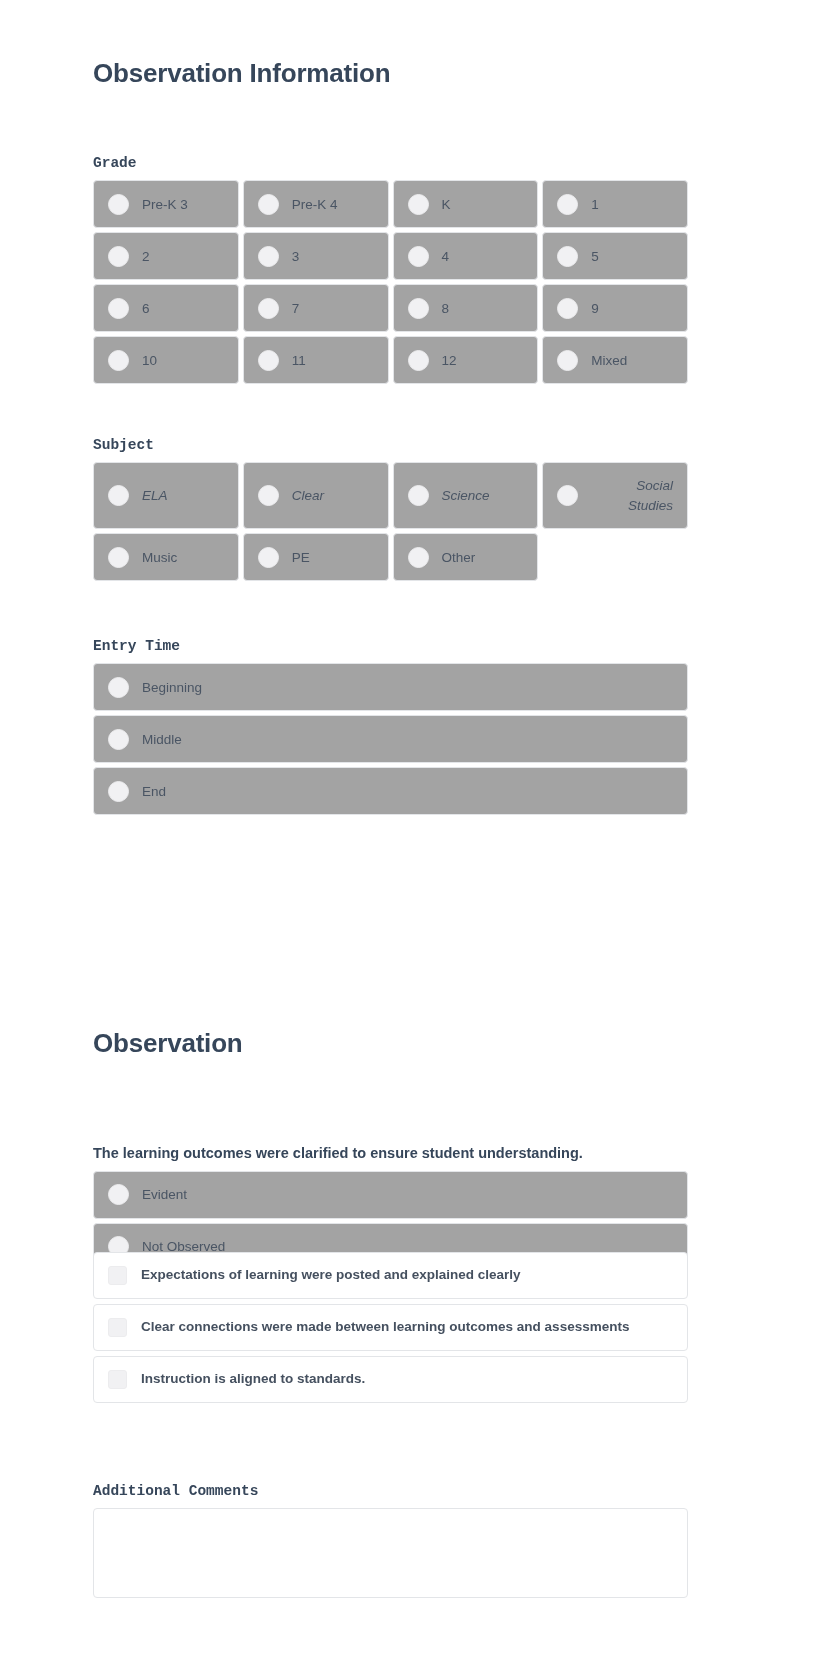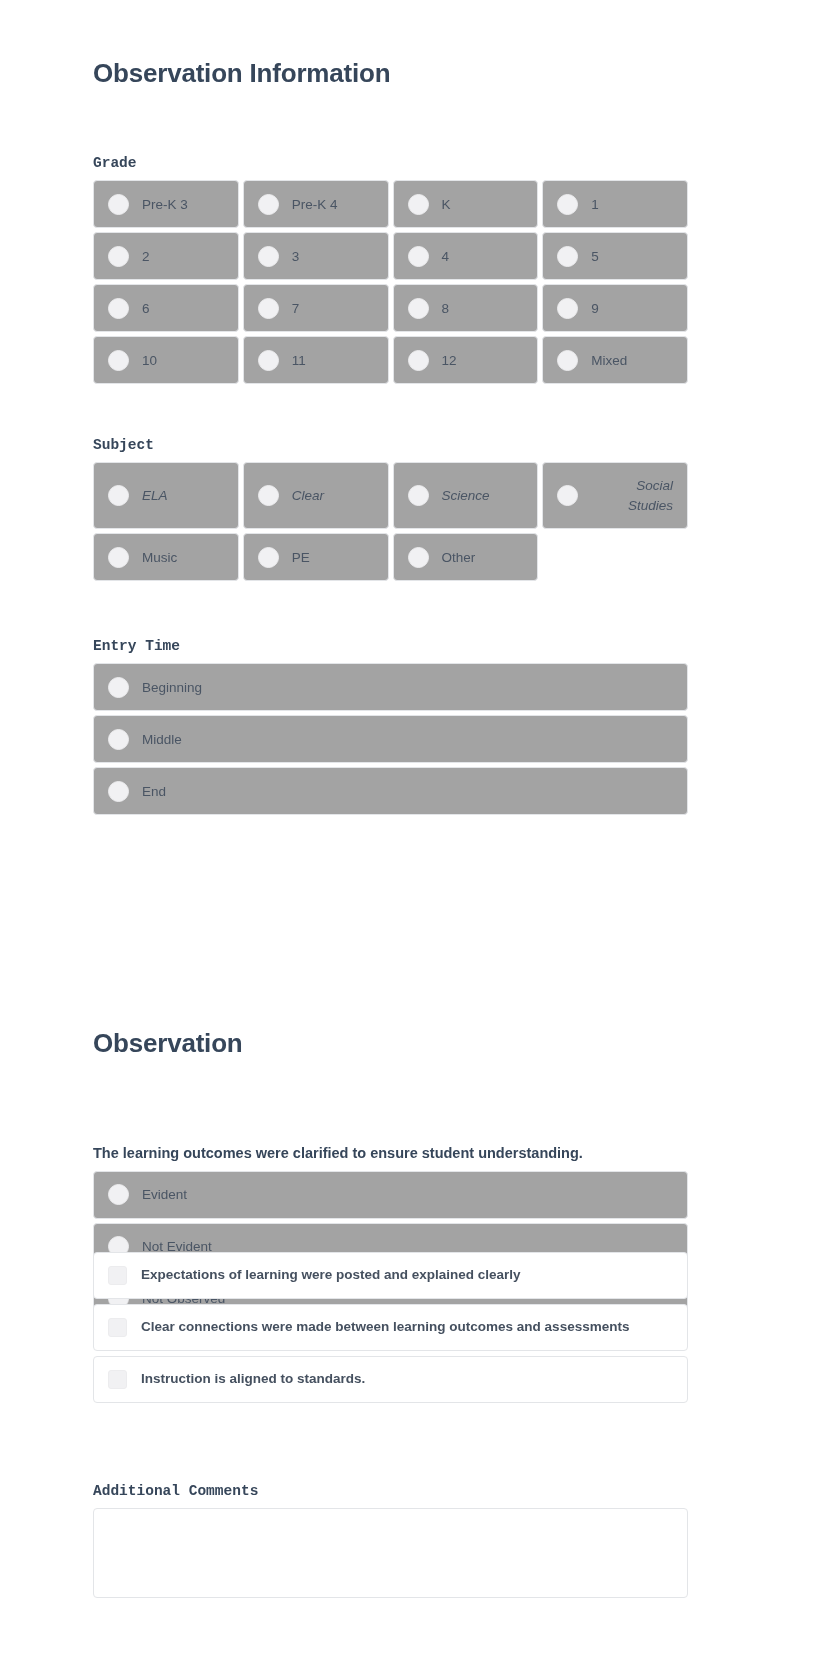--- a/index.html
+++ b/index.html
@@ -302,10 +302,6 @@
         </div>
         <div class="opt">
           <span class="radio"></span>
-          <span class="opt-label">Not Evident</span>
-        </div>
-        <div class="opt">
-          <span class="radio"></span>
           <span class="opt-label">Not Observed</span>
         </div>
       </div>

